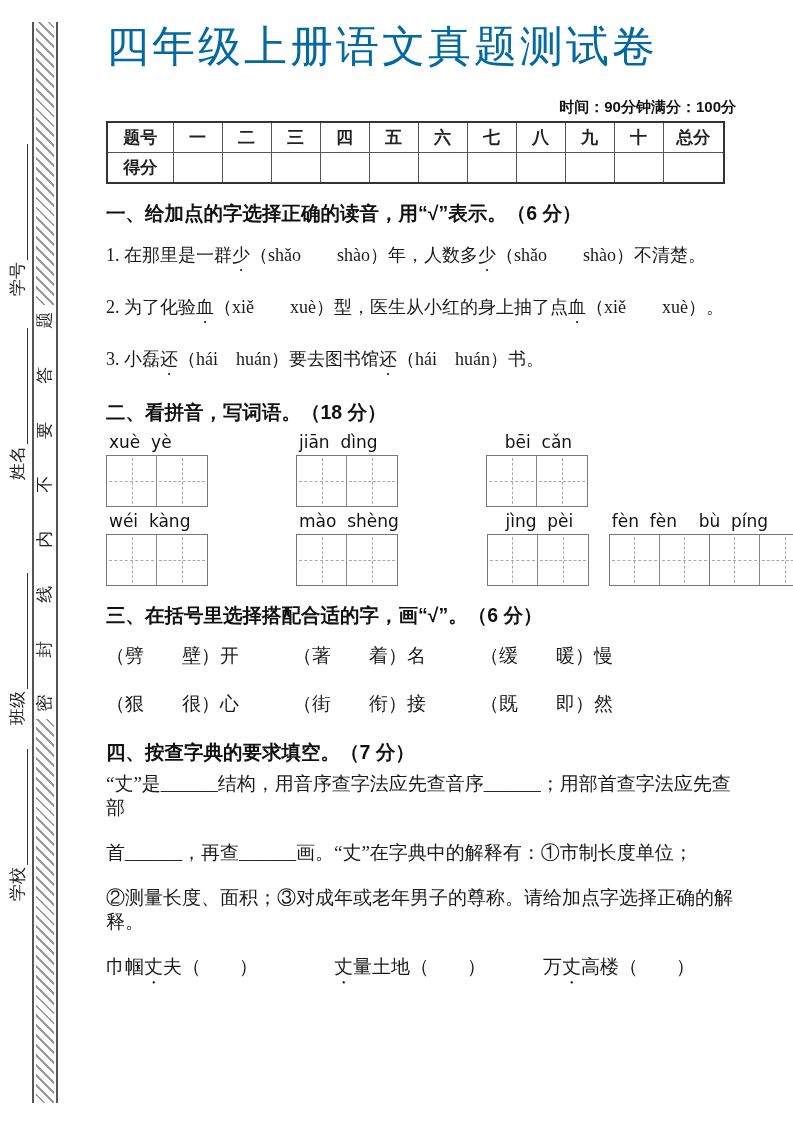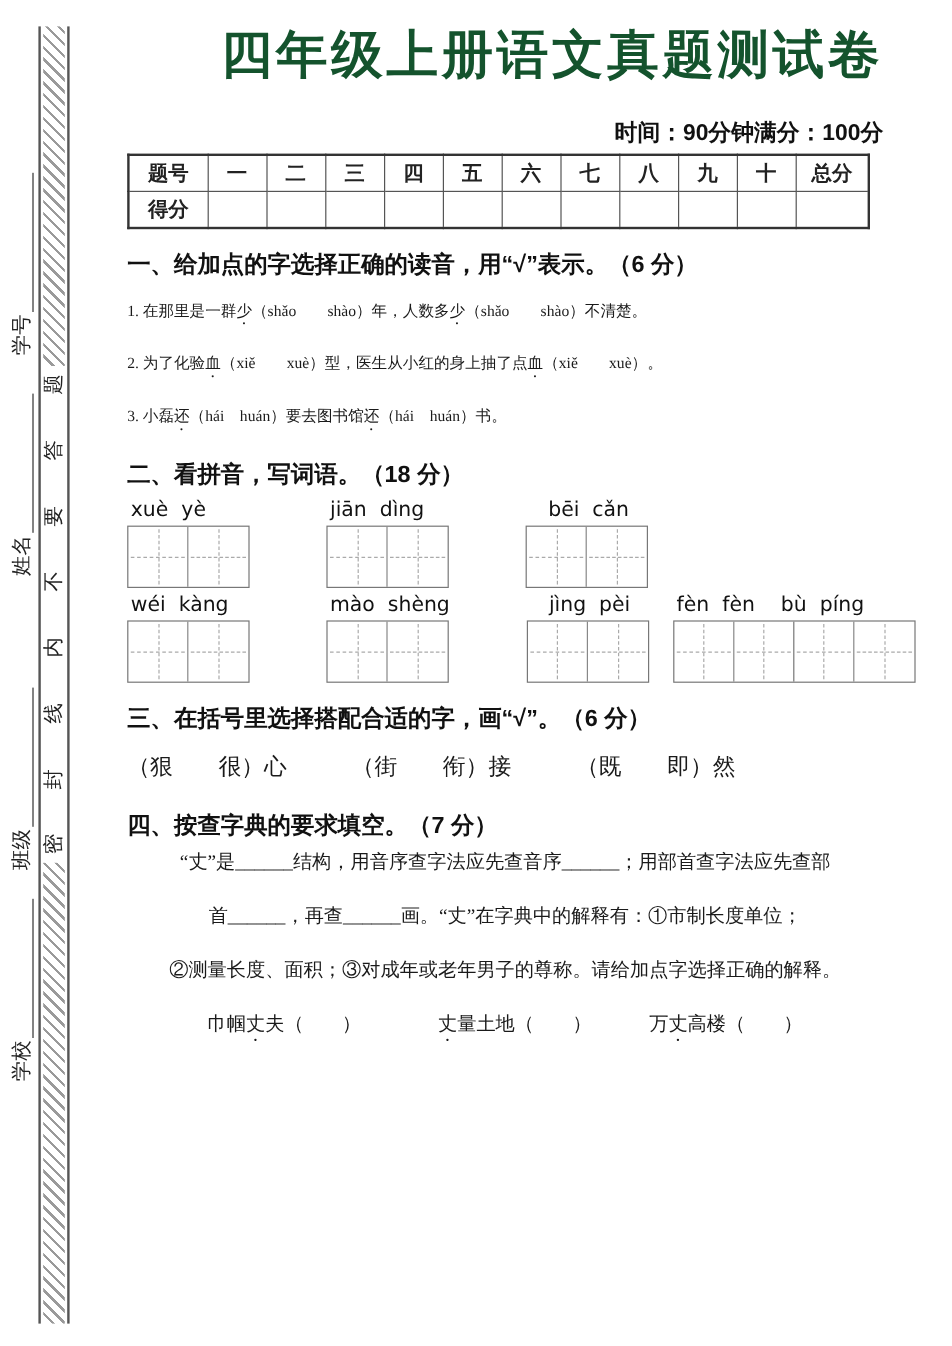--- a/index.html
+++ b/index.html
@@ -36,8 +36,8 @@
   .content { position:absolute; left:106px; top:0; width:630px; }
 
   .paper-title {
-    margin:20px 0 0; text-align:right; font-family:"Liberation Sans",sans-serif;
-    font-weight:bold; font-size:43px; letter-spacing:3px; line-height:1.25; color:#14532d;
+    margin:20px 0 0; text-align:left; font-family:"Liberation Sans",sans-serif;
+    font-weight:normal; font-size:43px; letter-spacing:3px; line-height:1.25; color:#0369a1;
   }
   .paper-subtitle {
     margin:14px 0 0; text-align:center; font-family:"Liberation Sans",sans-serif;

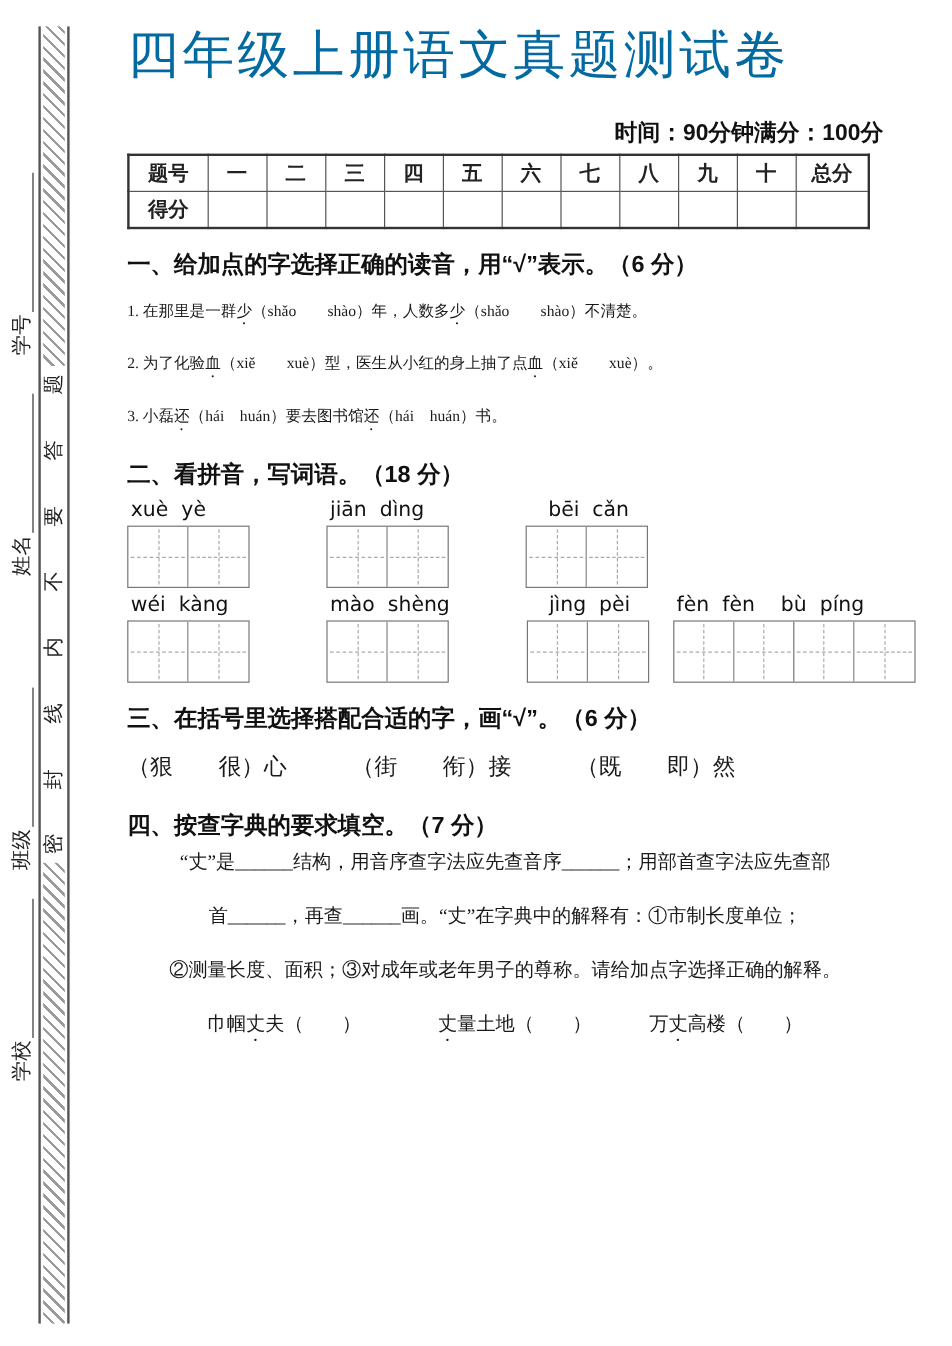--- a/index.html
+++ b/index.html
@@ -45,7 +45,7 @@
   }
   .time-info {
     margin:24px 0 4px; text-align:right; font-family:"Liberation Sans",sans-serif;
-    font-weight:bold; font-size:19px; color:#111;
+    font-weight:bold; font-size:15px; color:#111;
   }
 
   table.score-table { border-collapse:collapse; width:527px; table-layout:fixed; }

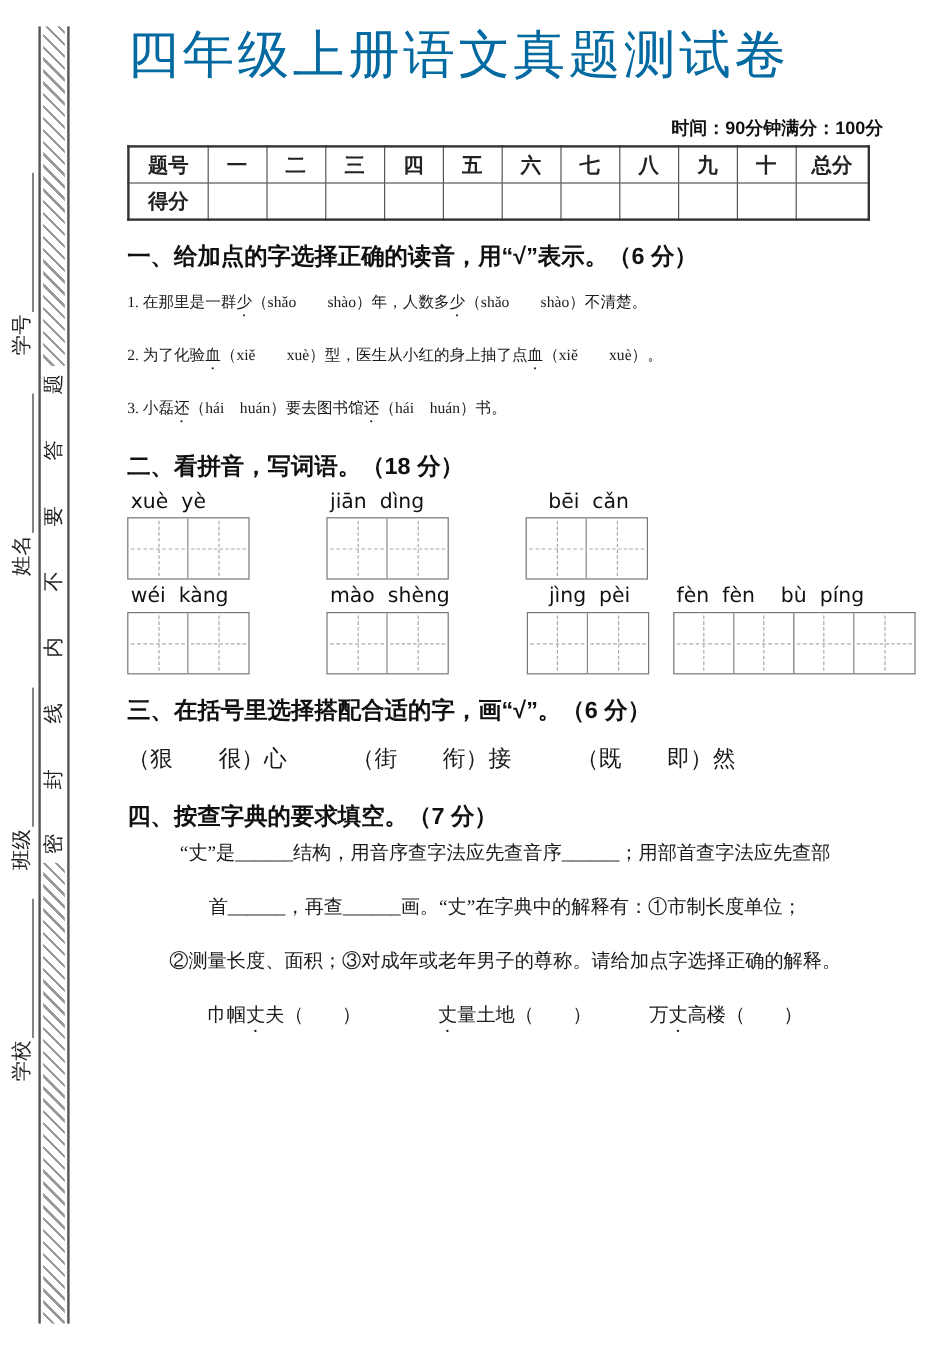--- a/index.html
+++ b/index.html
@@ -60,7 +60,7 @@
     font-family:"Liberation Sans",sans-serif; font-weight:bold; font-size:19.5px;
     margin:16px 0 6px; color:#111; white-space:pre-wrap;
   }
-  .q-line { font-size:13px; margin:16px 0 20px; white-space:pre-wrap; color:#1a1a1a; }
+  .q-line { font-size:18px; margin:16px 0 20px; white-space:pre-wrap; color:#1a1a1a; }
 
   .dot-under {
     -webkit-text-emphasis-style:filled dot; -webkit-text-emphasis-position:under;

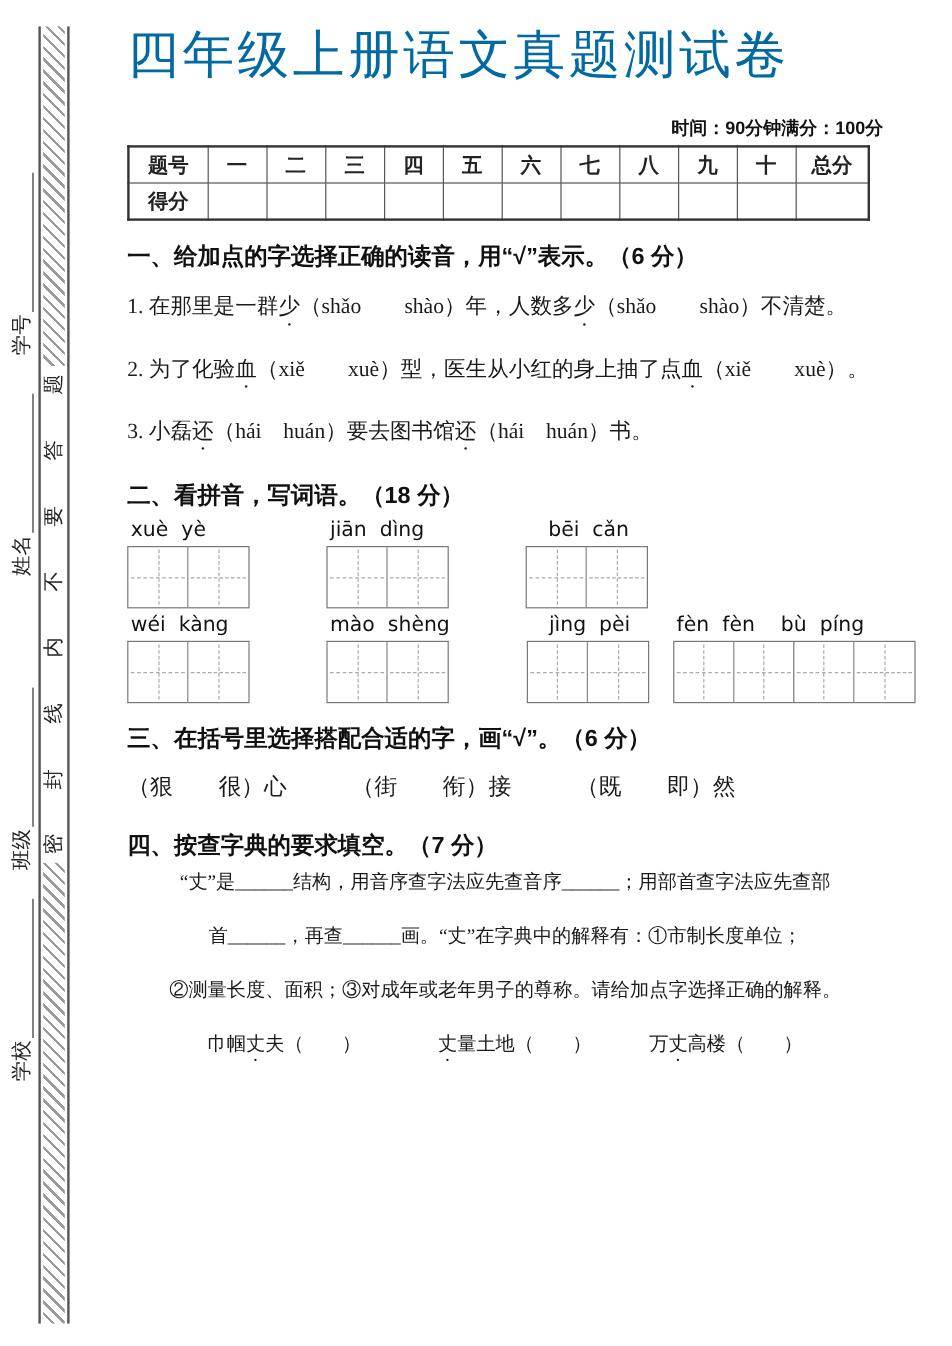--- a/index.html
+++ b/index.html
@@ -69,7 +69,7 @@
 
   
   .grid-row { display:flex; align-items:flex-end; margin:2px 0 4px; }
-  .grid-block { margin-right:64px; }
+  .grid-block { margin-right:88px; }
   .grid-row .grid-block:nth-child(3) { margin-right:20px;text-align:center; }
   .grid-row .grid-block:last-child { margin-right:0; }
   .pinyin { font-family:"DejaVu Sans",sans-serif; font-size:17px; color:#111; white-space:pre; margin:0 0 3px 3px; }

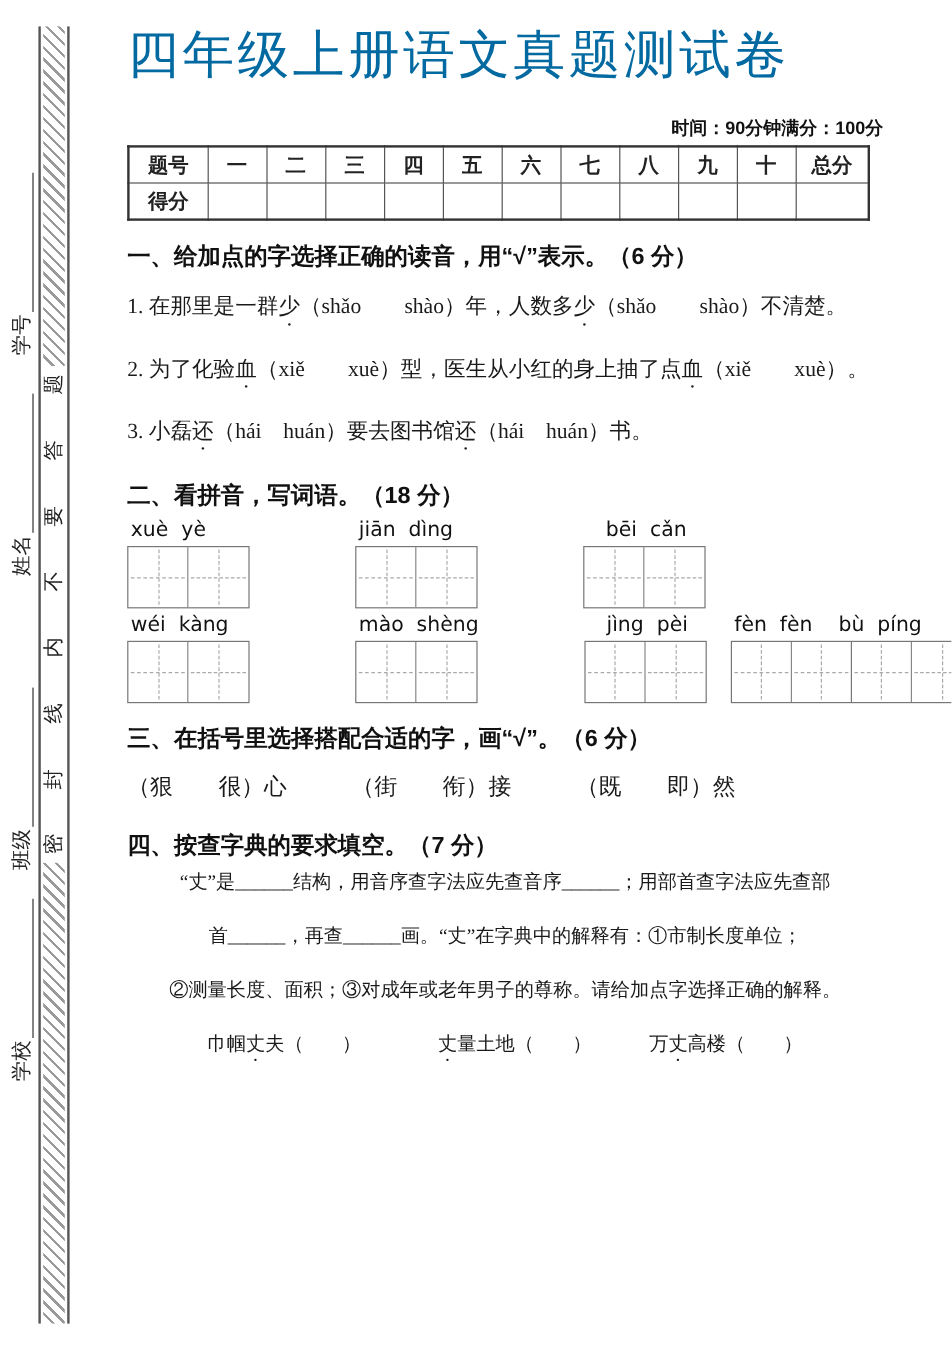--- a/index.html
+++ b/index.html
@@ -240,6 +240,11 @@
 
     <div class="sec-heading">三、在括号里选择搭配合适的字，画“√”。（6 分）</div>
     <div class="pair-row">
+      <span class="pair">（劈　　壁）开</span>
+      <span class="pair">（著　　着）名</span>
+      <span class="pair">（缓　　暖）慢</span>
+    </div>
+    <div class="pair-row">
       <span class="pair">（狠　　很）心</span>
       <span class="pair">（街　　衔）接</span>
       <span class="pair">（既　　即）然</span>

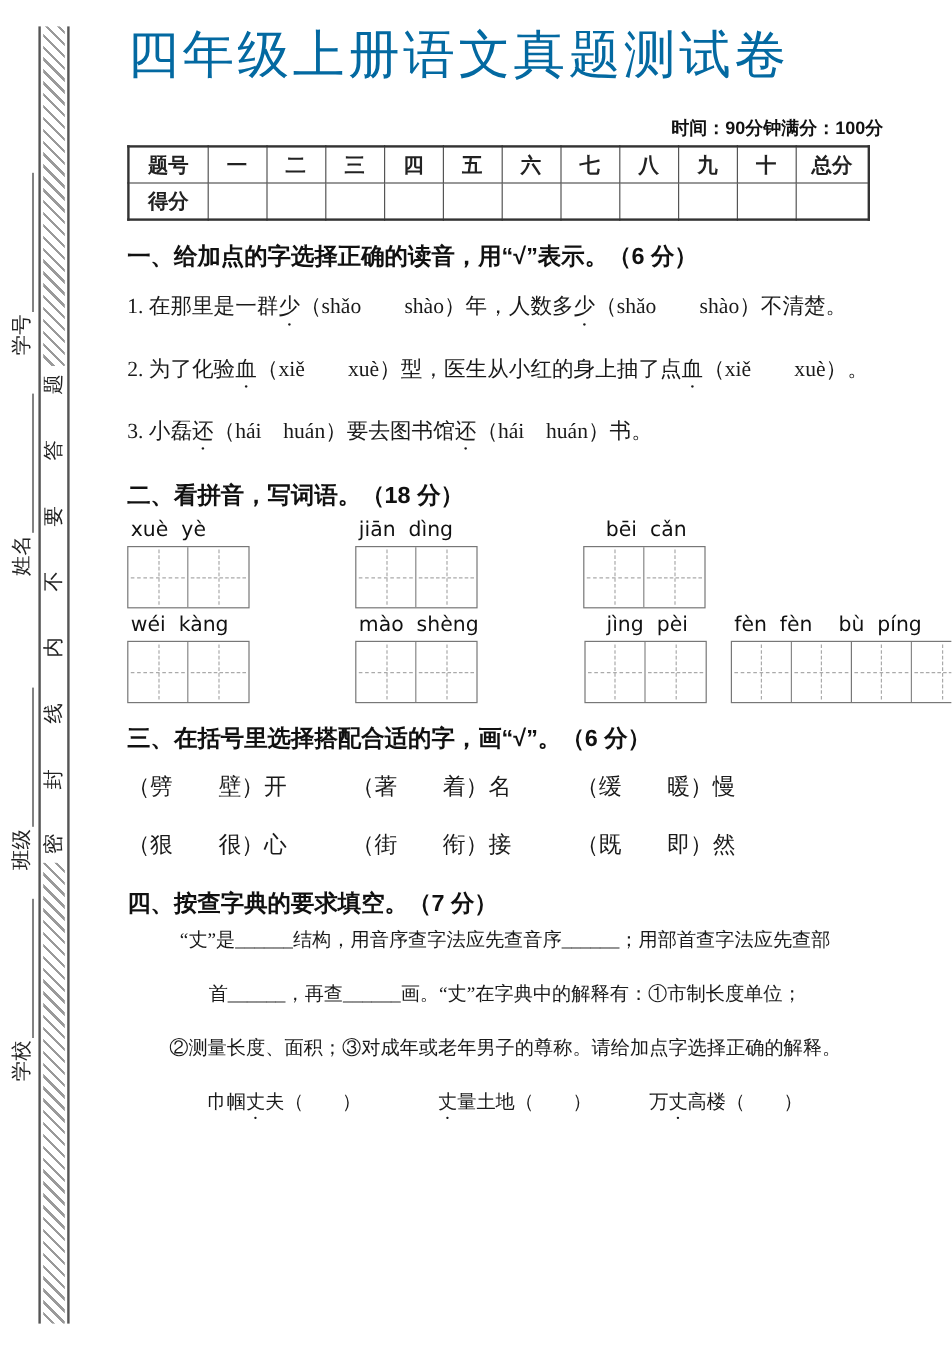--- a/index.html
+++ b/index.html
@@ -85,7 +85,7 @@
   .pair-row .pair { width:187px; white-space:pre; }
   .pair-row .pair:last-child { width:auto; }
 
-  .para-line { font-size:16px; margin:0 0 21px; white-space:pre-wrap; line-height:24px;text-align:center; }
+  .para-line { font-size:19px; margin:0 0 21px; white-space:pre-wrap; line-height:24px; }
 </style>
 </head>
 <body>

